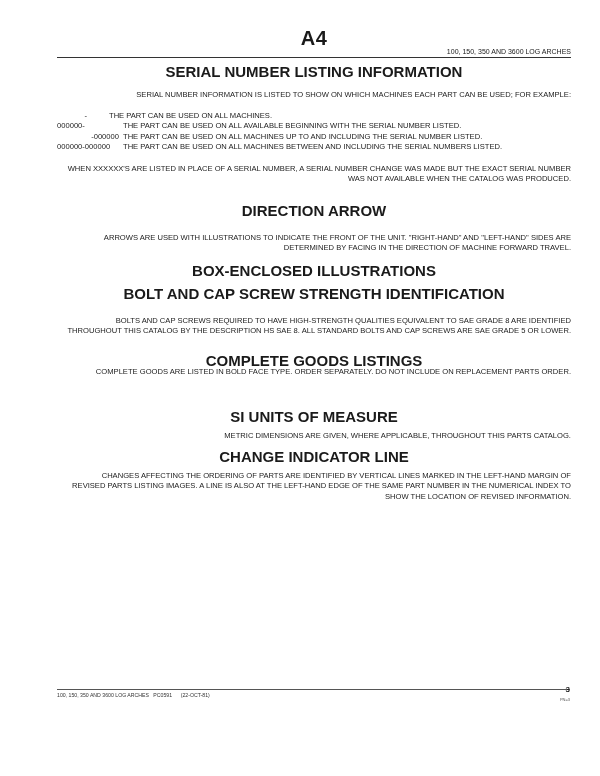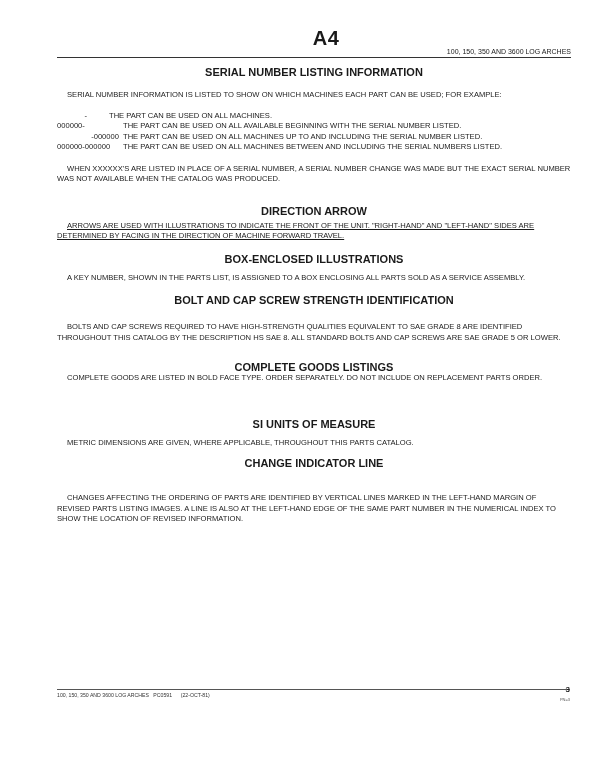--- a/index.html
+++ b/index.html
@@ -6,7 +6,7 @@
     body { width: 600px; height: 776px; position: relative; overflow: hidden;
            font-family: "Liberation Sans", sans-serif; color: #1a1a1a; }
     .page { position: absolute; left: 57px; top: 0; width: 514px; }
-    .page-code { position: absolute; left: 12px; width: 514px; top: 27px; text-align: center;
+    .page-code { position: absolute; left: 0; width: 514px; top: 27px; text-align: center;
                  font-weight: bold; font-size: 20px; letter-spacing: 0.5px; }
     .header-sub { position: absolute; right: 0; top: 48px; font-size: 7px; text-align: right; }
     .header-rule { position: absolute; left: 0; top: 57px; width: 514px; height: 0;

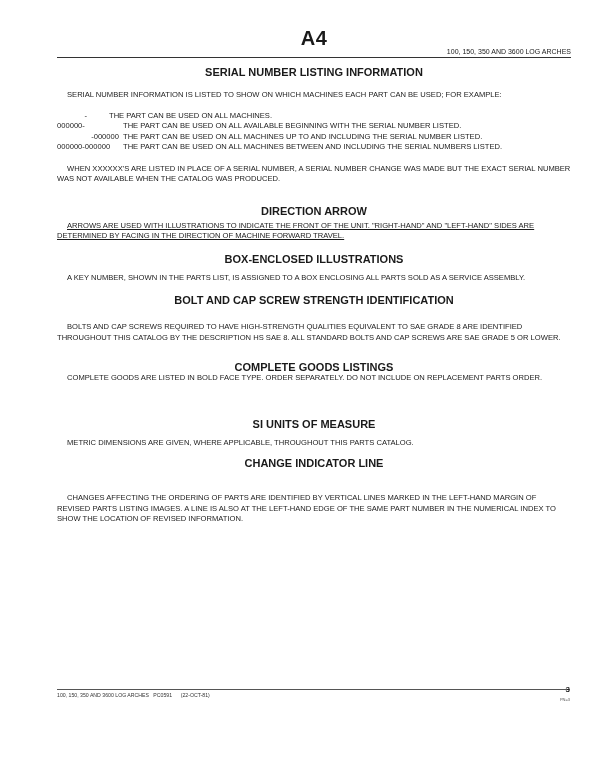--- a/index.html
+++ b/index.html
@@ -12,7 +12,7 @@
     .header-rule { position: absolute; left: 0; top: 57px; width: 514px; height: 0;
                    border-top: 1px solid #333; }
     .content { position: absolute; left: 0; top: 64px; width: 514px; font-size: 7.6px; line-height: 10.5px; }
-    h2 { font-size: 11px; font-weight: bold; text-align: center; margin: 0; line-height: 12px; }
+    h2 { font-size: 15px; font-weight: bold; text-align: center; margin: 0; line-height: 12px; }
     p { margin: 0; }
     .indent { text-indent: 10px; }
     .serial-table { margin-top: 10px; }

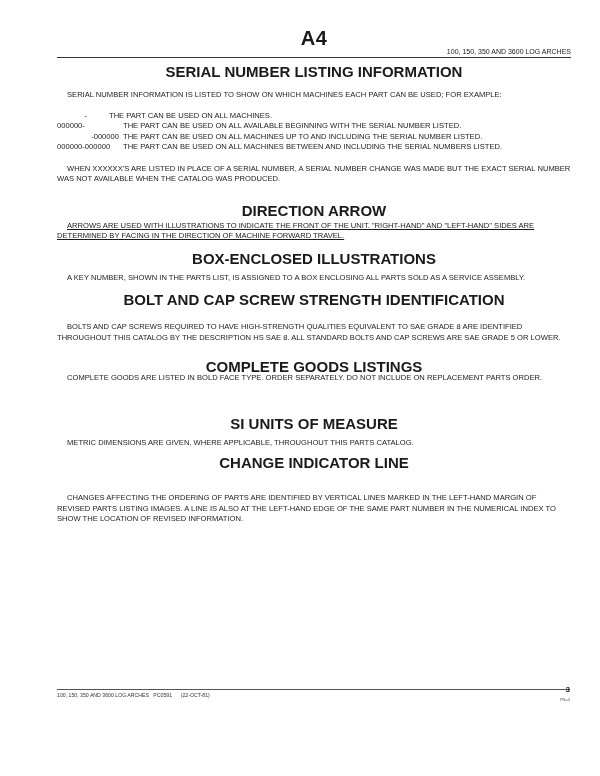--- a/index.html
+++ b/index.html
@@ -14,7 +14,7 @@
     .content { position: absolute; left: 0; top: 64px; width: 514px; font-size: 7.6px; line-height: 10.5px; }
     h2 { font-size: 15px; font-weight: bold; text-align: center; margin: 0; line-height: 12px; }
     p { margin: 0; }
-    .indent { text-indent: 10px; }
+    .indent { text-indent: 10px; text-align: right; }
     .serial-table { margin-top: 10px; }
     .srow { display: flex; }
     .scode { width: 62px; flex: none; text-align: right; padding-right: 4px; white-space: pre; }

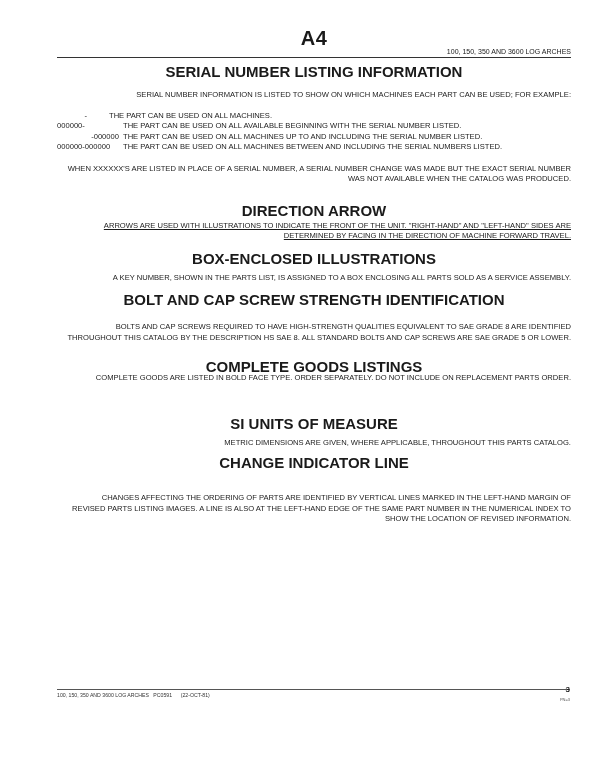--- a/index.html
+++ b/index.html
@@ -60,7 +60,7 @@
     <p class="indent" style="margin-top:11px;">WHEN XXXXXX'S ARE LISTED IN PLACE OF A SERIAL NUMBER, A SERIAL NUMBER CHANGE WAS MADE BUT THE EXACT SERIAL NUMBER WAS NOT AVAILABLE WHEN THE CATALOG WAS PRODUCED.</p>
 
     <h2 style="margin-top:20px;">DIRECTION ARROW</h2>
-    <p class="indent" style="margin-top:4px;text-decoration:underline;">ARROWS ARE USED WITH ILLUSTRATIONS TO INDICATE THE FRONT OF THE UNIT.  "RIGHT-HAND" AND "LEFT-HAND" SIDES ARE DETERMINED BY FACING IN THE DIRECTION OF MACHINE FORWARD TRAVEL.</p>
+    <p class="indent" style="margin-top:16px;">ARROWS ARE USED WITH ILLUSTRATIONS TO INDICATE THE FRONT OF THE UNIT.  "RIGHT-HAND" AND "LEFT-HAND" SIDES ARE DETERMINED BY FACING IN THE DIRECTION OF MACHINE FORWARD TRAVEL.</p>
 
     <h2 style="margin-top:11px;">BOX-ENCLOSED ILLUSTRATIONS</h2>
     <p class="indent" style="margin-top:8px;">A KEY NUMBER, SHOWN IN THE PARTS LIST, IS ASSIGNED TO A BOX ENCLOSING ALL PARTS SOLD AS A SERVICE ASSEMBLY.</p>

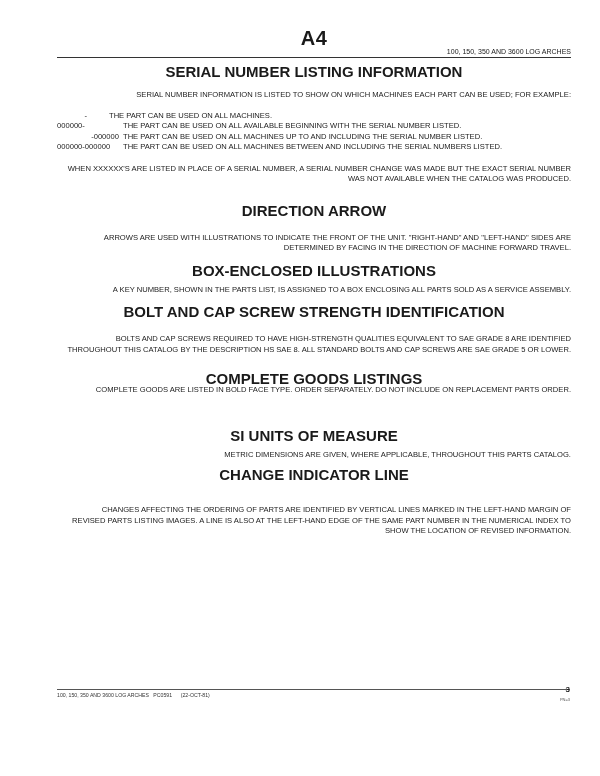--- a/index.html
+++ b/index.html
@@ -63,7 +63,6 @@
     <p class="indent" style="margin-top:16px;">ARROWS ARE USED WITH ILLUSTRATIONS TO INDICATE THE FRONT OF THE UNIT.  "RIGHT-HAND" AND "LEFT-HAND" SIDES ARE DETERMINED BY FACING IN THE DIRECTION OF MACHINE FORWARD TRAVEL.</p>
 
     <h2 style="margin-top:11px;">BOX-ENCLOSED ILLUSTRATIONS</h2>
-    <p class="indent" style="margin-top:8px;">A KEY NUMBER, SHOWN IN THE PARTS LIST, IS ASSIGNED TO A BOX ENCLOSING ALL PARTS SOLD AS A SERVICE ASSEMBLY.</p>
 
     <h2 style="margin-top:11px;">BOLT AND CAP SCREW STRENGTH IDENTIFICATION</h2>
     <p class="indent" style="margin-top:16px;">BOLTS AND CAP SCREWS REQUIRED TO HAVE HIGH-STRENGTH QUALITIES EQUIVALENT TO SAE GRADE 8 ARE IDENTIFIED THROUGHOUT THIS CATALOG BY THE DESCRIPTION HS SAE 8.  ALL STANDARD BOLTS AND CAP SCREWS ARE SAE GRADE 5 OR LOWER.</p>

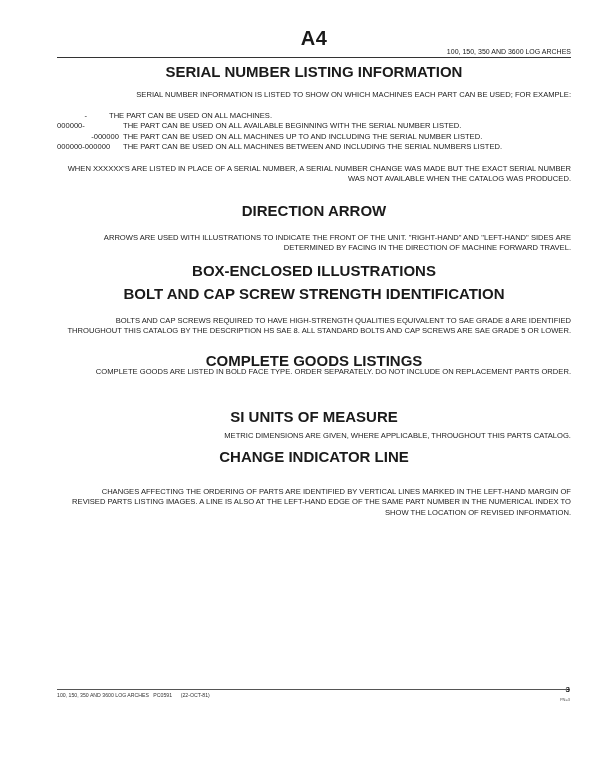--- a/index.html
+++ b/index.html
@@ -74,7 +74,7 @@
     <p class="indent" style="margin-top:8px;">METRIC DIMENSIONS ARE GIVEN, WHERE APPLICABLE, THROUGHOUT THIS PARTS CATALOG.</p>
 
     <h2 style="margin-top:9px;">CHANGE INDICATOR LINE</h2>
-    <p class="indent" style="margin-top:24px;">CHANGES AFFECTING THE ORDERING OF PARTS ARE IDENTIFIED BY VERTICAL LINES MARKED IN THE LEFT-HAND MARGIN OF REVISED PARTS LISTING IMAGES.  A LINE IS ALSO AT THE LEFT-HAND EDGE OF THE SAME PART NUMBER IN THE NUMERICAL INDEX TO SHOW THE LOCATION OF REVISED INFORMATION.</p>
+    <p class="indent" style="margin-top:8px;">CHANGES AFFECTING THE ORDERING OF PARTS ARE IDENTIFIED BY VERTICAL LINES MARKED IN THE LEFT-HAND MARGIN OF REVISED PARTS LISTING IMAGES.  A LINE IS ALSO AT THE LEFT-HAND EDGE OF THE SAME PART NUMBER IN THE NUMERICAL INDEX TO SHOW THE LOCATION OF REVISED INFORMATION.</p>
   </div>
 </div>
 

